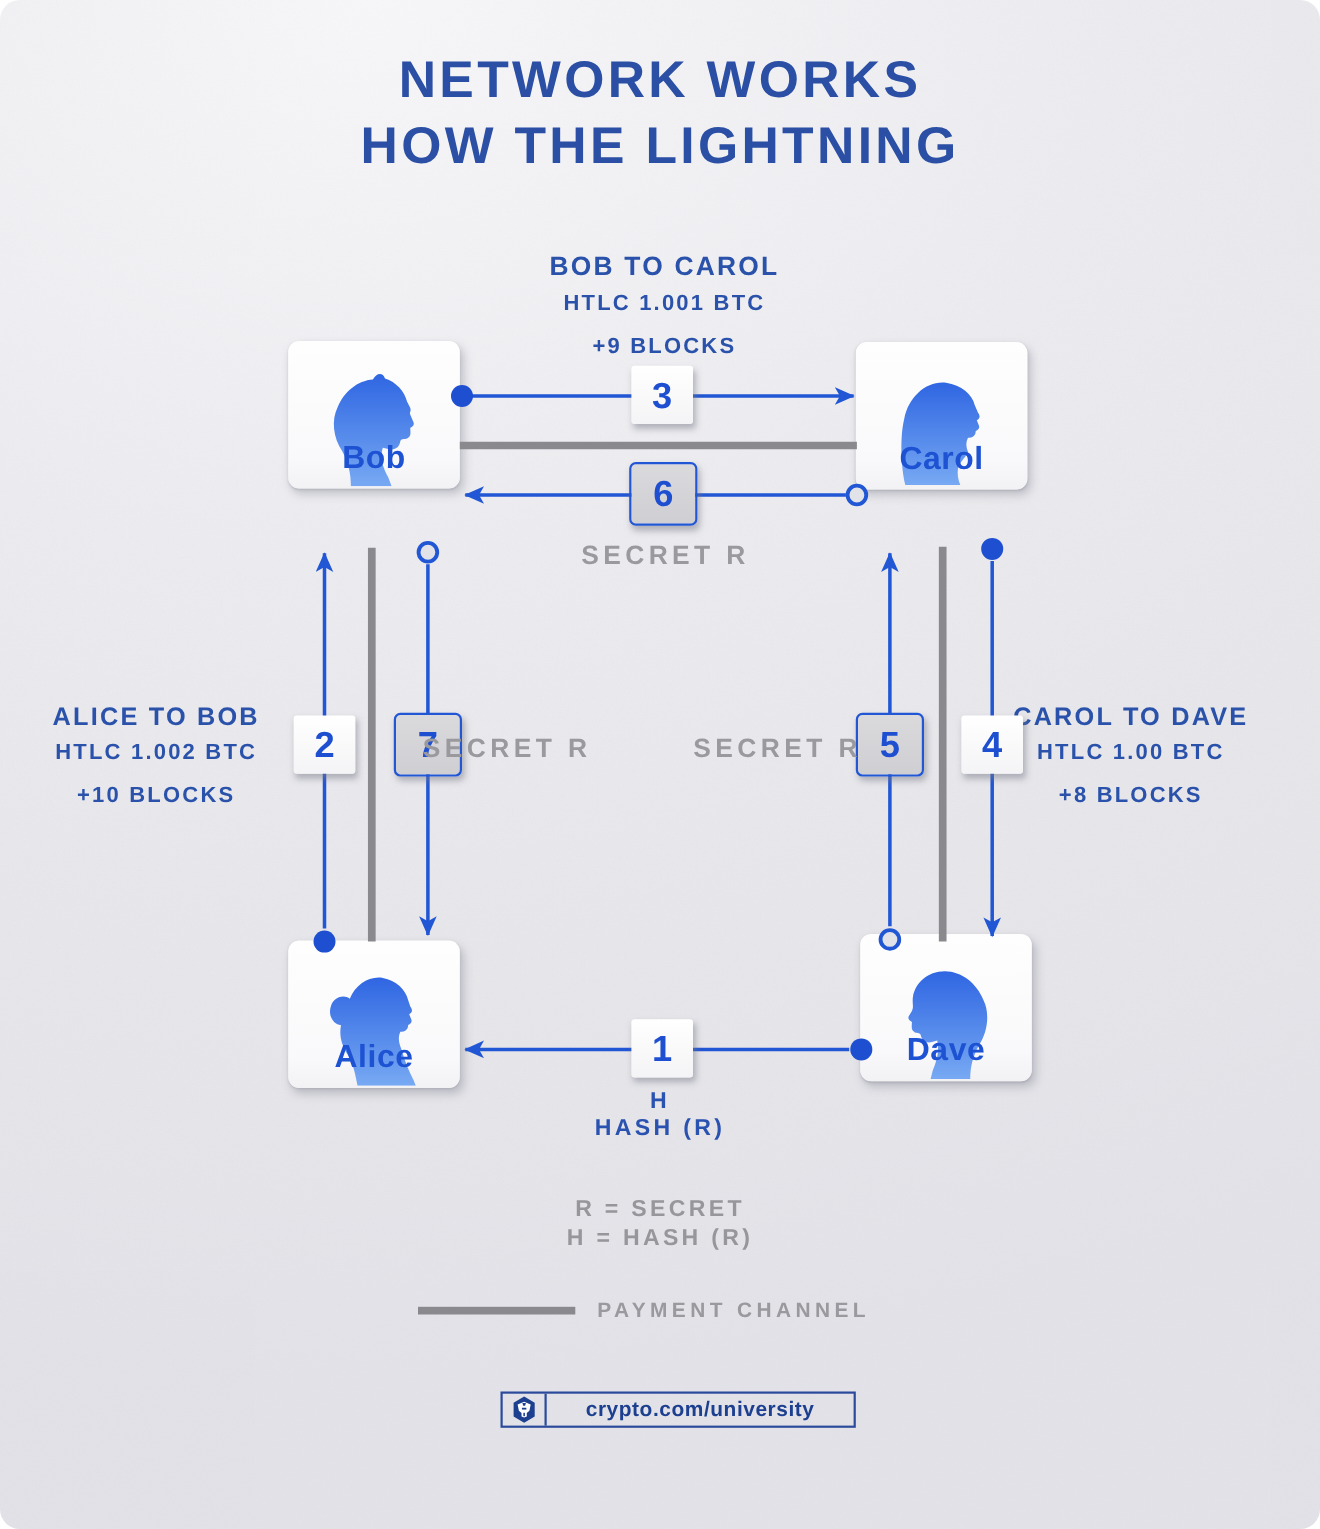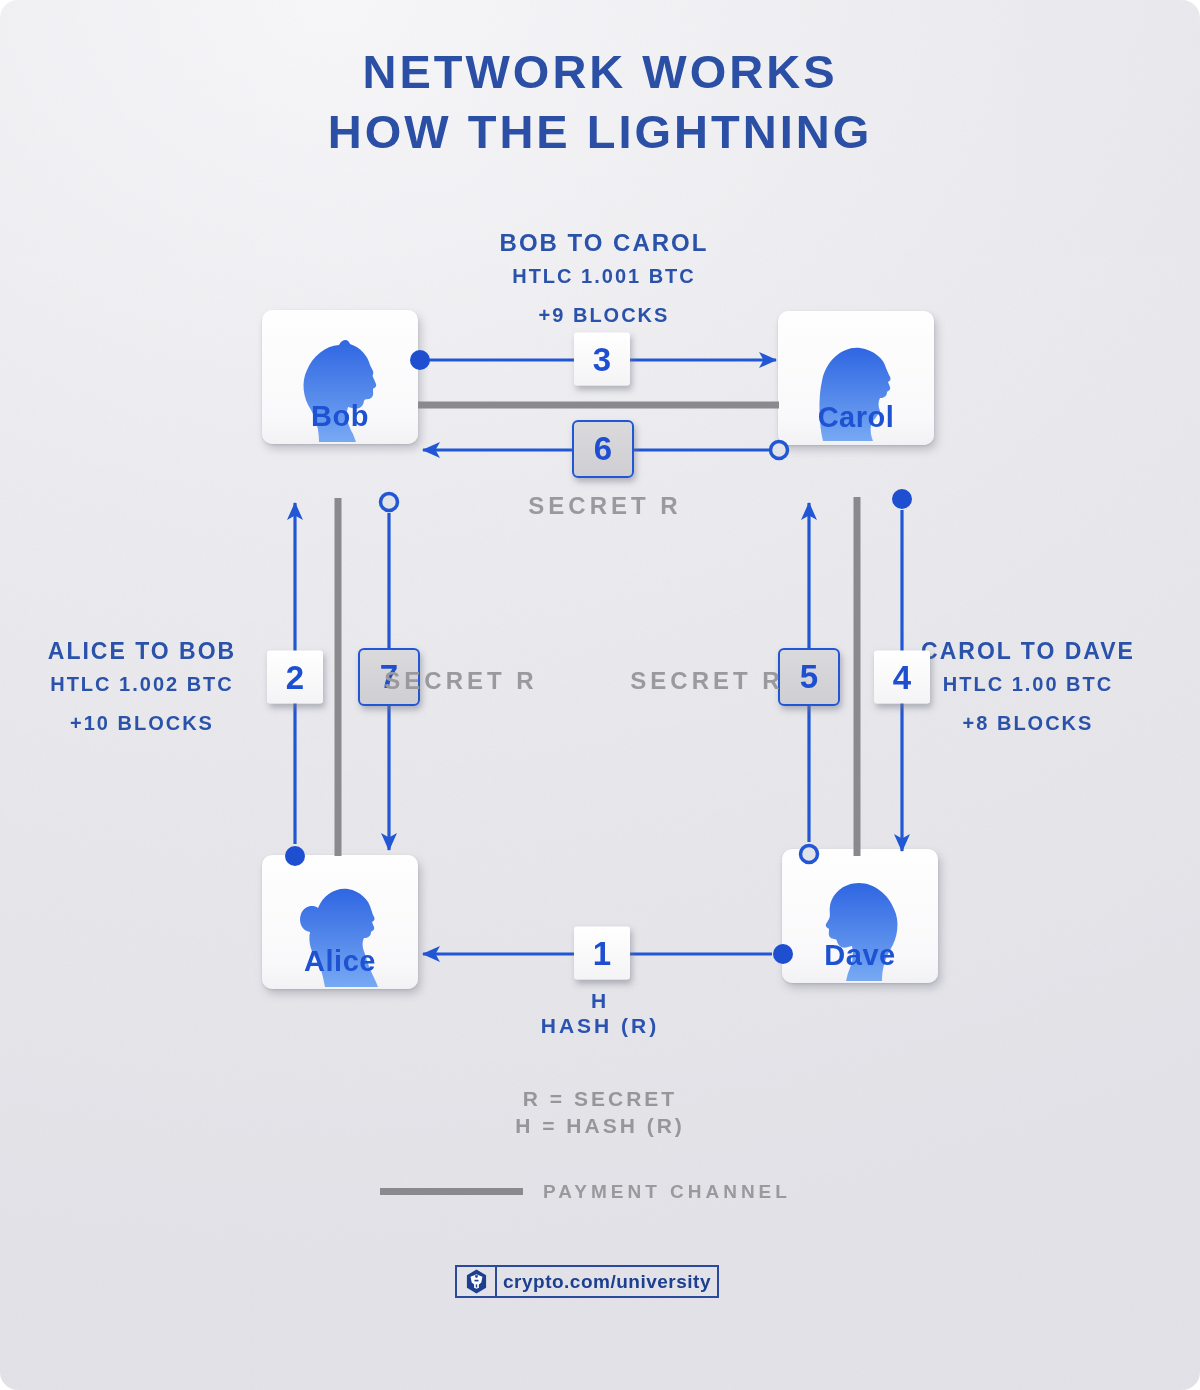--- a/index.html
+++ b/index.html
@@ -76,7 +76,7 @@
     color:#9a9a9e;font-size:19px;font-weight:700;letter-spacing:4px;}
 
   
-  .footer-badge{position:absolute;left:455px;top:1265px;width:264px;height:33px;box-sizing:border-box;
+  .footer-badge{position:absolute;left:455px;top:1265px;width:323px;height:33px;box-sizing:border-box;
     border:2px solid #2b4a9b;display:flex;align-items:stretch;}
   .footer-logo-cell{width:38px;border-right:2px solid #2b4a9b;display:flex;align-items:center;justify-content:center;}
   .footer-text{flex:1;display:flex;align-items:center;justify-content:center;

